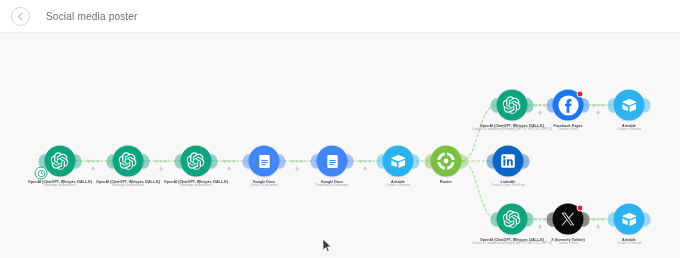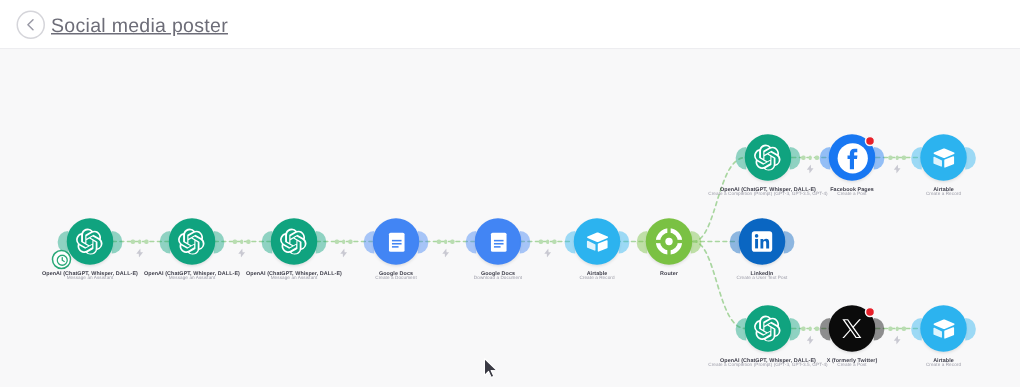--- a/index.html
+++ b/index.html
@@ -25,8 +25,8 @@
   }
   .back-btn svg { display: block; }
   .page-title {
-    margin-left: 4px; font-size: 13px; color: #6d6d78;
-    letter-spacing: .2px; white-space: nowrap; text-decoration: underline;
+    margin-left: 16px; font-size: 10px; color: #6d6d78;
+    letter-spacing: .2px; white-space: nowrap;
   }
 
   

